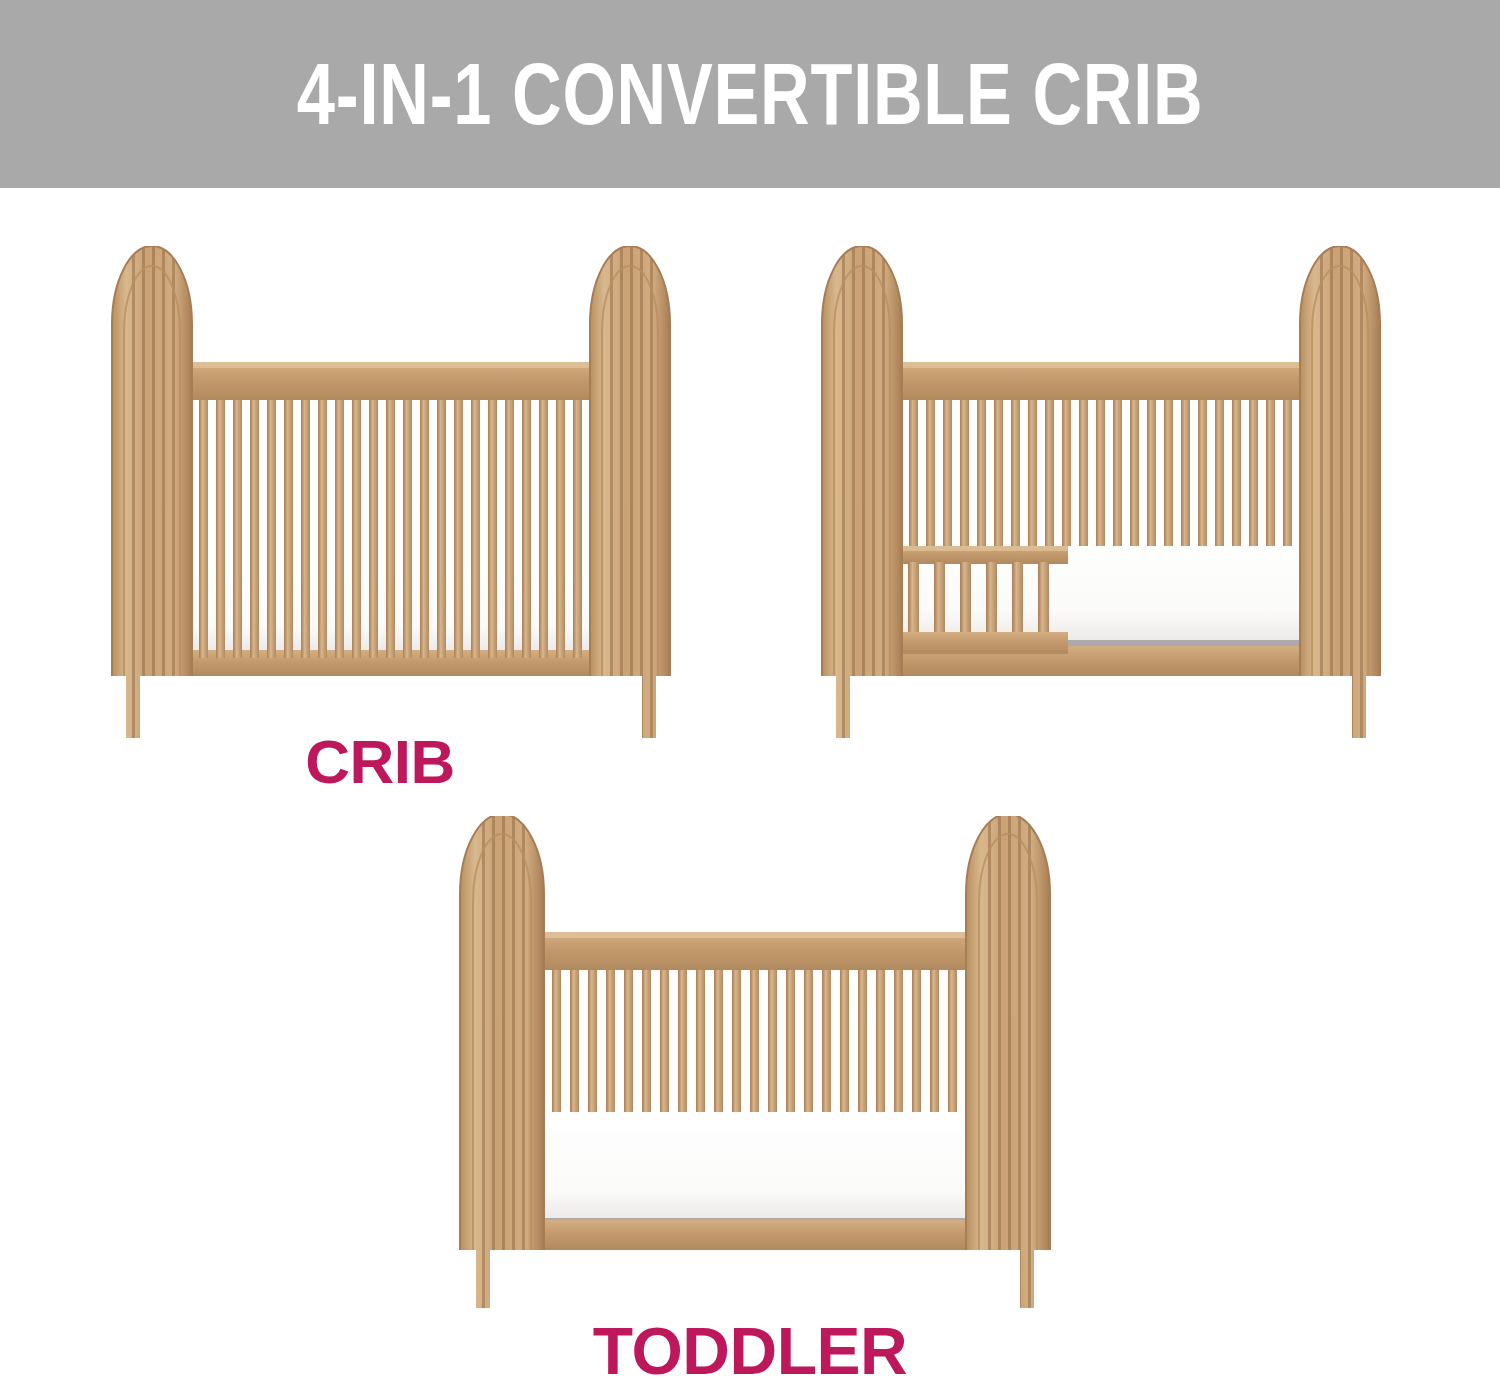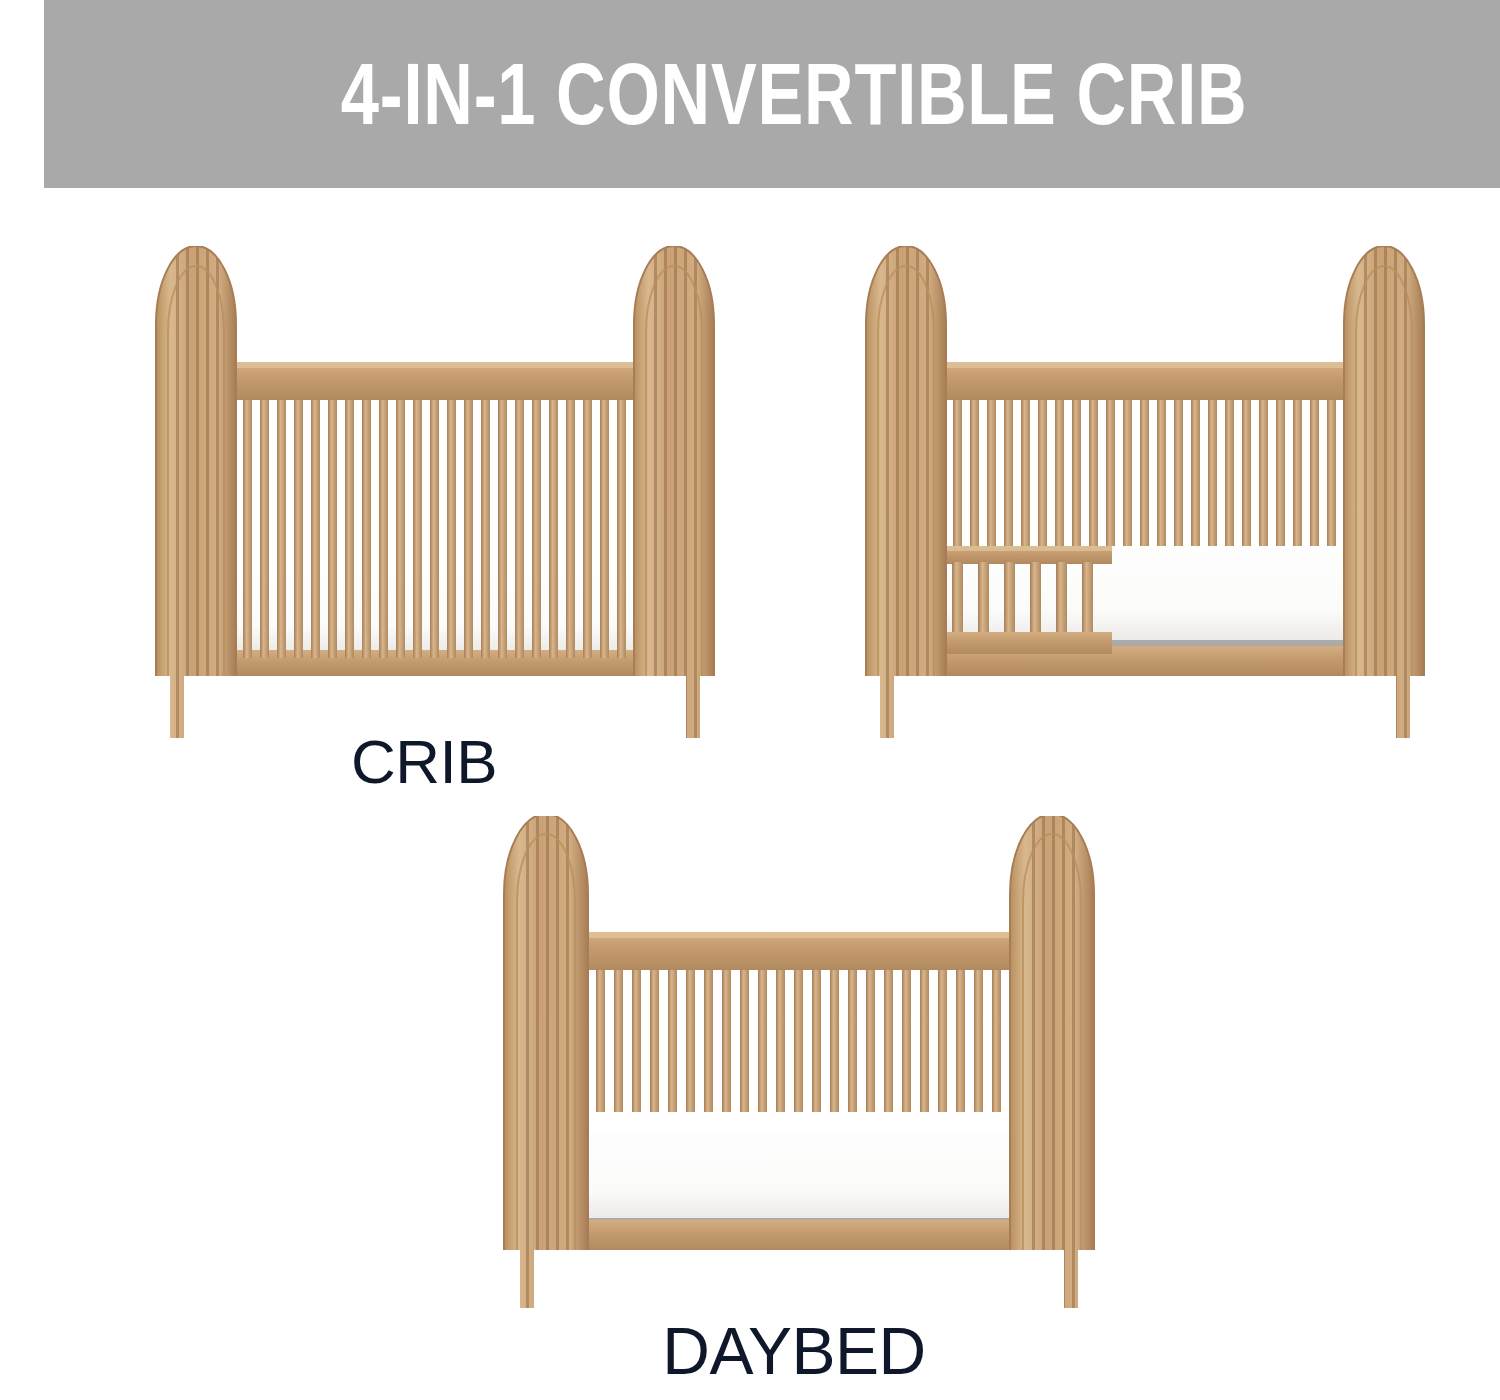--- a/index.html
+++ b/index.html
@@ -17,7 +17,6 @@
     width: 1364px;
     height: 1400px;
     background: #ffffff;
-    margin-left: 44px;
   }
 
   

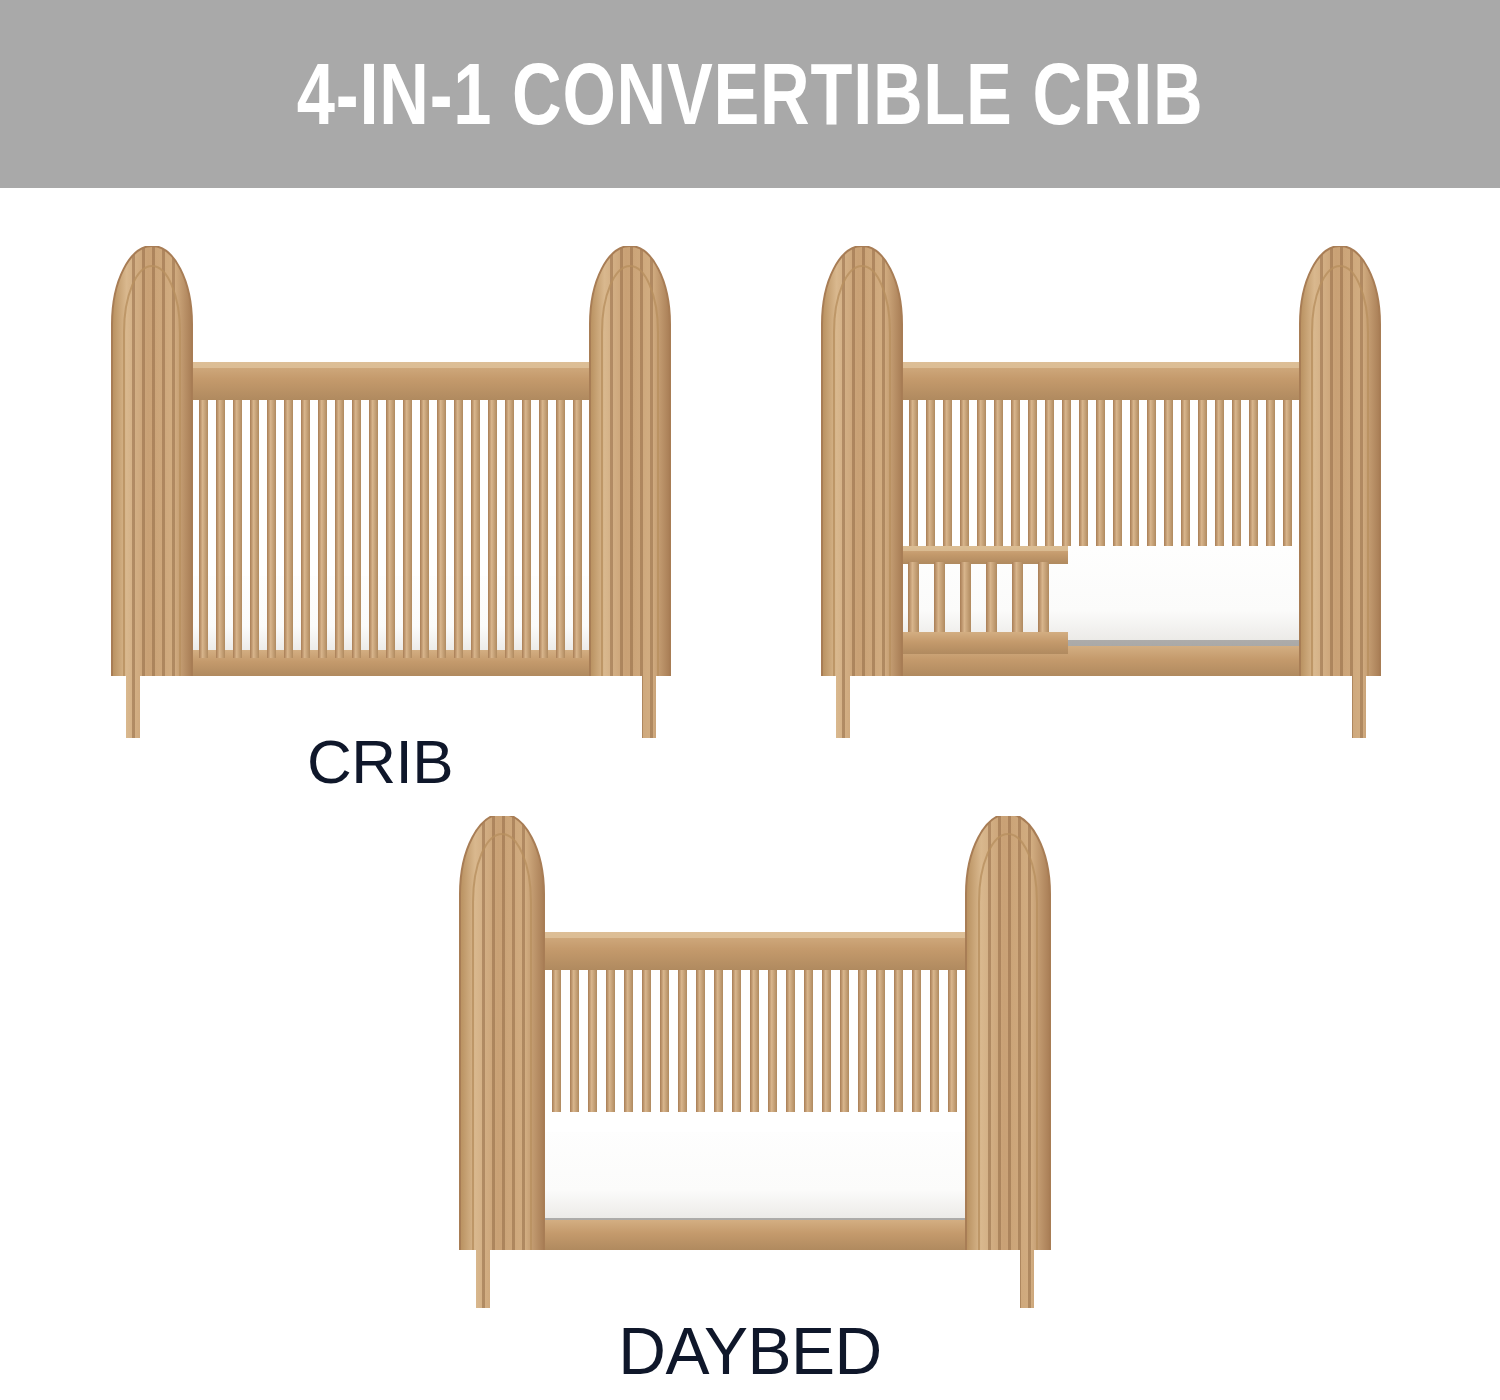--- a/index.html
+++ b/index.html
@@ -46,9 +46,9 @@
   
   .prod-label {
     position: absolute;
-    color: #0f172a;
+    color: #be185d;
     font-family: "Liberation Sans", sans-serif;
-    font-weight: 400;
+    font-weight: 700;
     font-size: 62px;
     line-height: 1;
     white-space: nowrap;

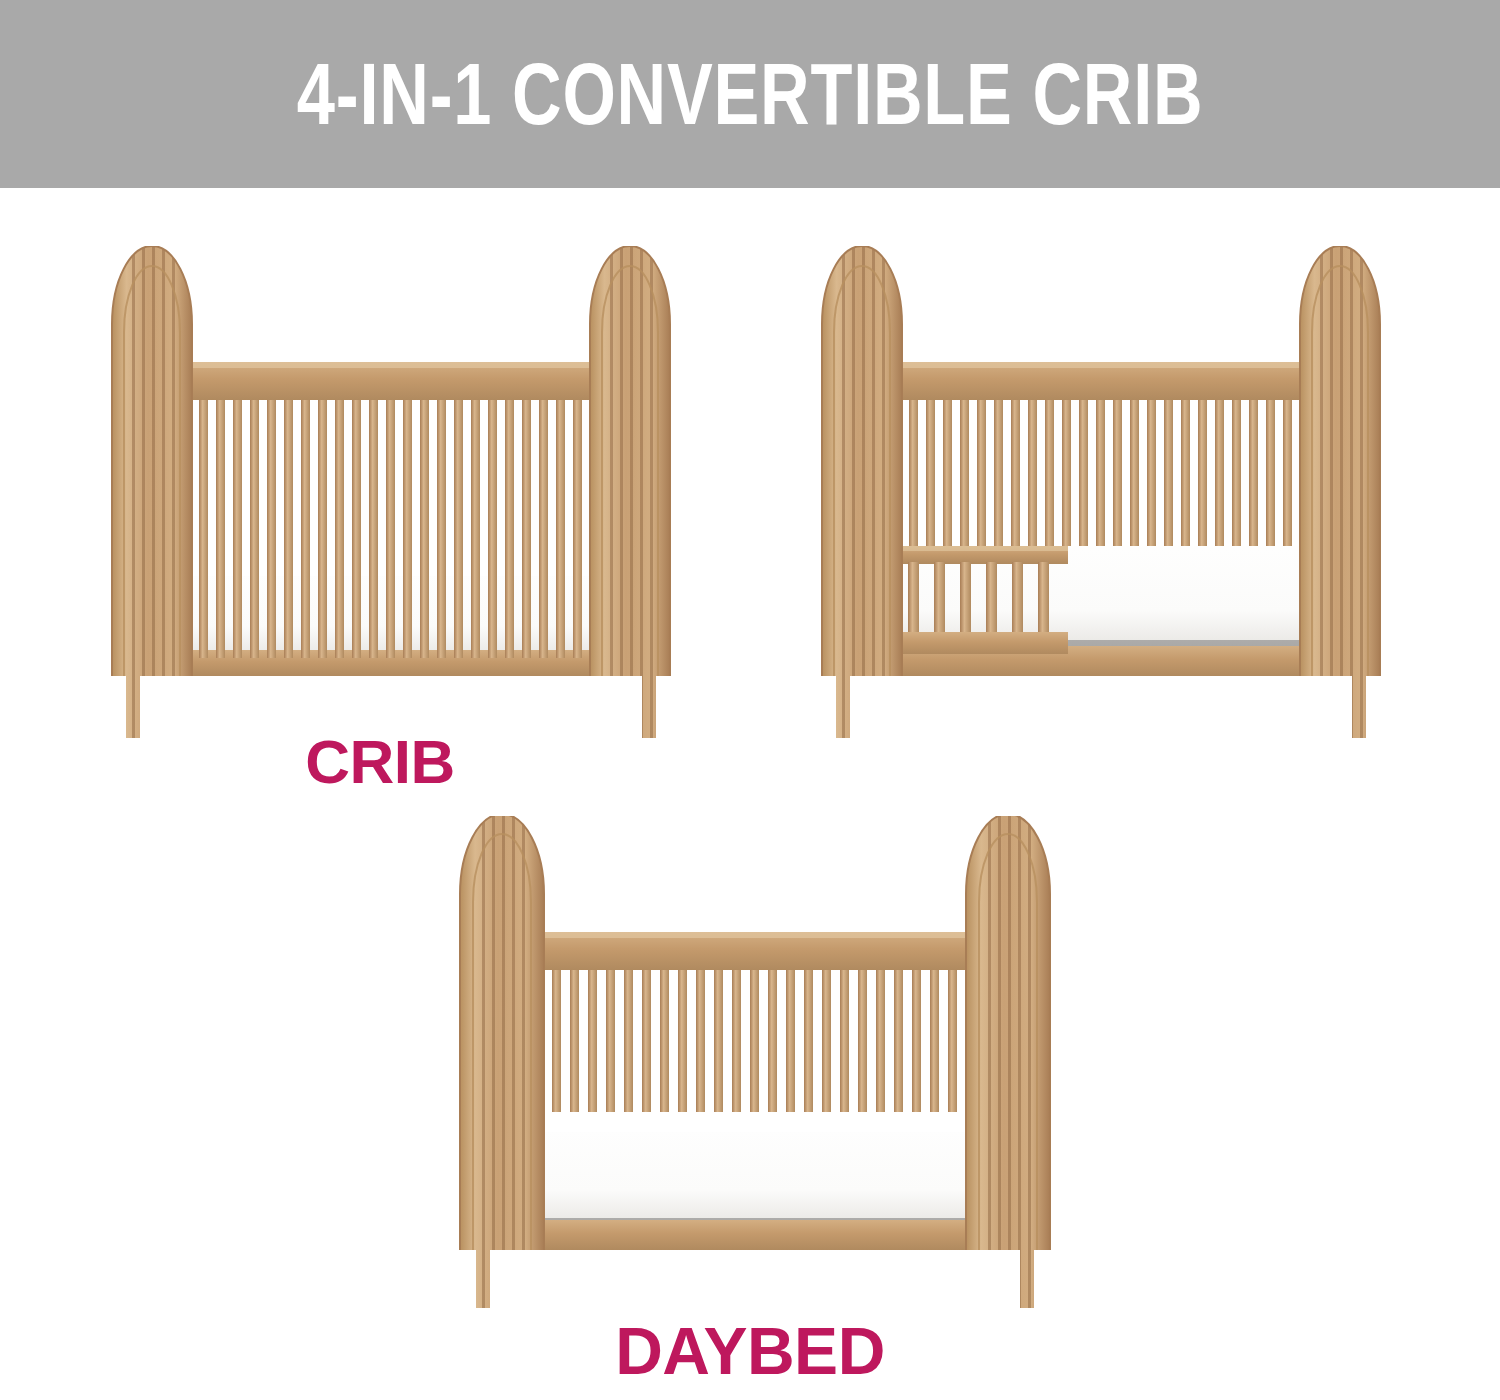--- a/index.html
+++ b/index.html
@@ -380,7 +380,7 @@
   <div class="prod-label" id="label-crib">CRIB</div>
 
 
-  <div class="prod-label" id="label-daybed">DAYBED</div>
+  <div class="prod-label" id="label-daybed">TODDLER</div>
 
 </div>
 

